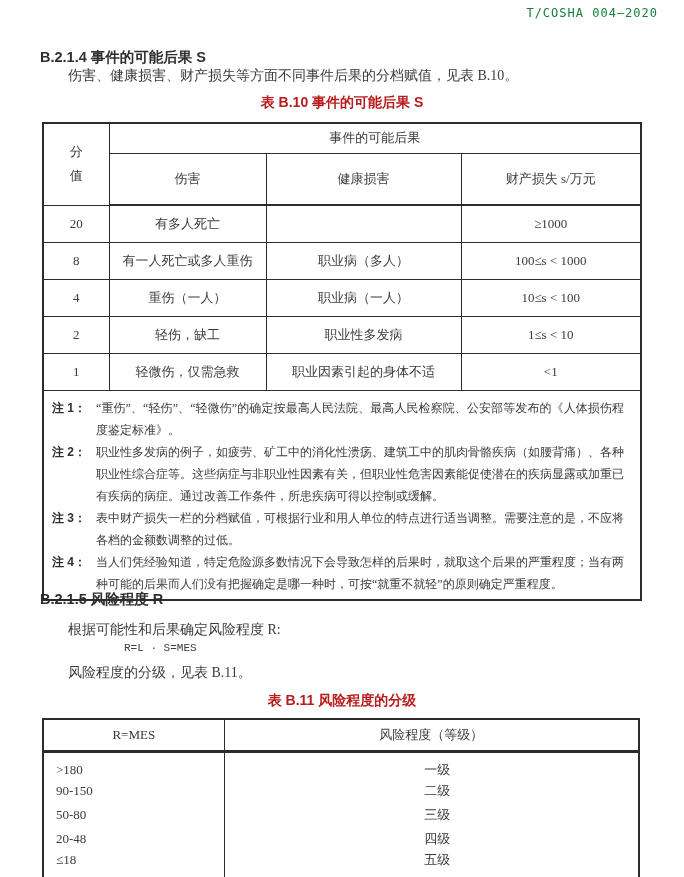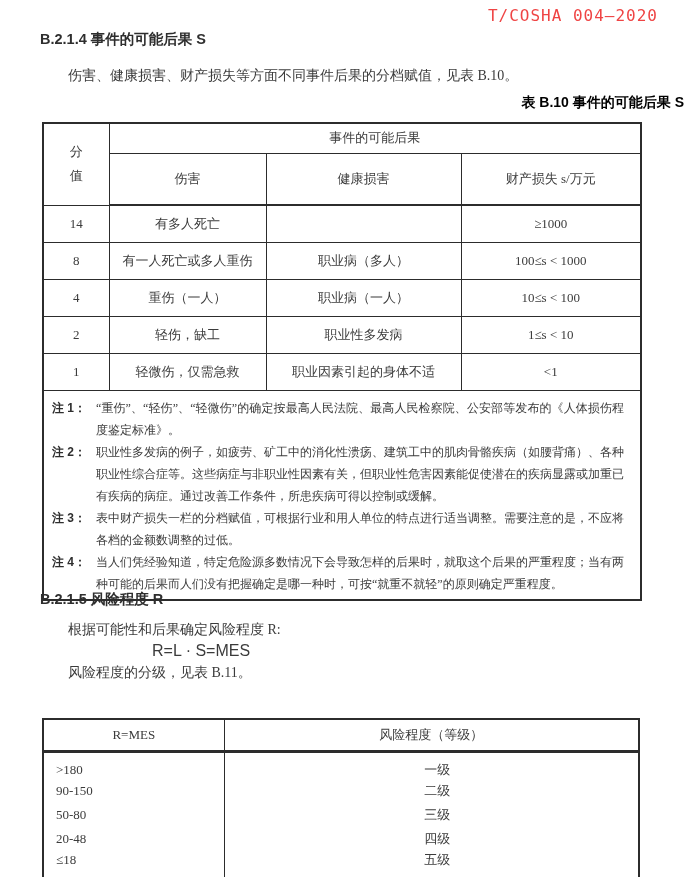--- a/index.html
+++ b/index.html
@@ -13,7 +13,7 @@
   .doc-number {
     position:absolute; top:6px; right:26px;
     font-family:"DejaVu Sans Mono","Liberation Mono",monospace;
-    font-size:16px; letter-spacing:1px; color:#ef4444;
+    font-size:12px; letter-spacing:1px; color:#15803d;
   }
   .heading {
     font-family:"Liberation Sans","DejaVu Sans",sans-serif;

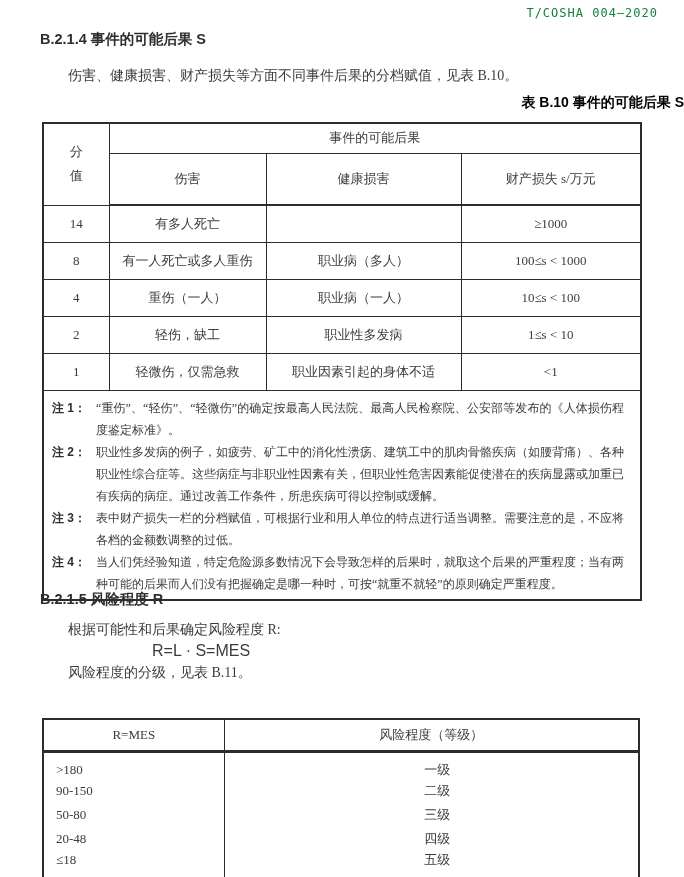--- a/index.html
+++ b/index.html
@@ -20,7 +20,7 @@
     font-weight:bold; font-size:14.5px; color:#2e2e2e;
     position:absolute; left:40px;
   }
-  .h1 { top:30px; }
+  .h1 { top:48px; }
   .h2 { top:590px; }
   .para { position:absolute; left:68px; font-size:14px; color:#3b3b3b; }
   .p1 { top:67px; }

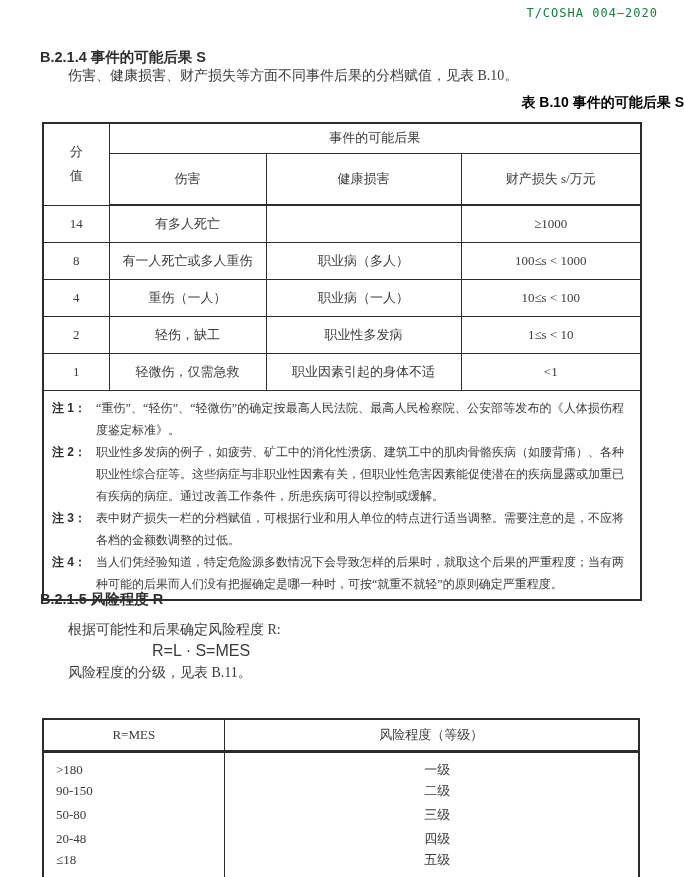--- a/index.html
+++ b/index.html
@@ -29,9 +29,9 @@
   .formula { position:absolute; left:152px; top:642px; font-size:16px;
     font-family:Liberation Sans, sans-serif; color:#3b3b3b; }
   .caption {
-    position:absolute; left:0; width:100%; text-align:right;
+    position:absolute; left:0; width:100%; text-align:center;
     font-family:"Liberation Sans","DejaVu Sans",sans-serif;
-    font-weight:bold; font-size:14px; color:#000000;
+    font-weight:bold; font-size:14px; color:#b91c1c;
   }
   .cap1 { top:94px; }
   .cap2 { top:692px; }

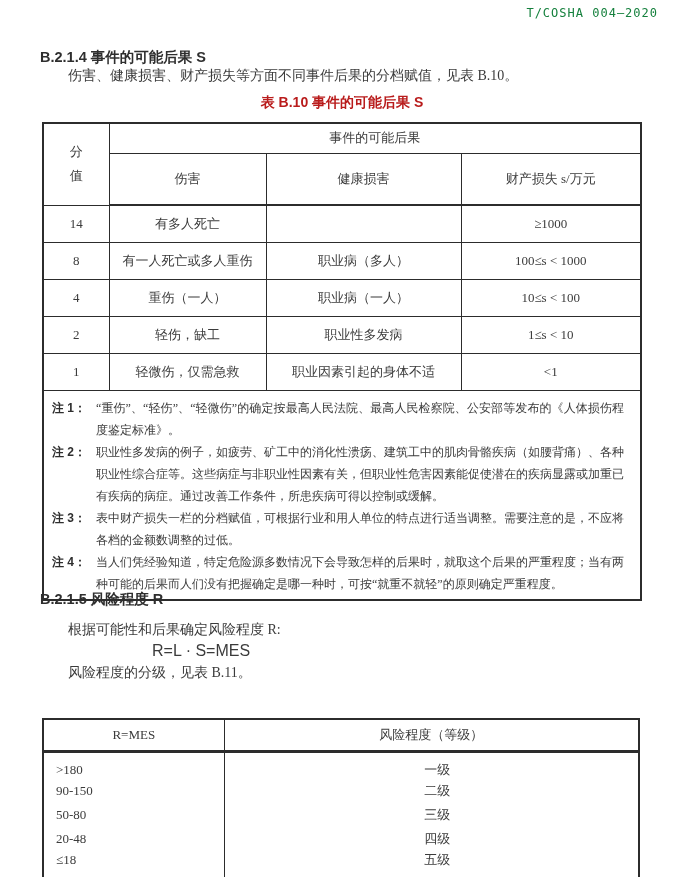--- a/index.html
+++ b/index.html
@@ -107,7 +107,7 @@
         <td>财产损失 s/万元</td>
       </tr>
       <tr class="row-data">
-        <td>14</td>
+        <td>20</td>
         <td>有多人死亡</td>
         <td></td>
         <td>≥1000</td>

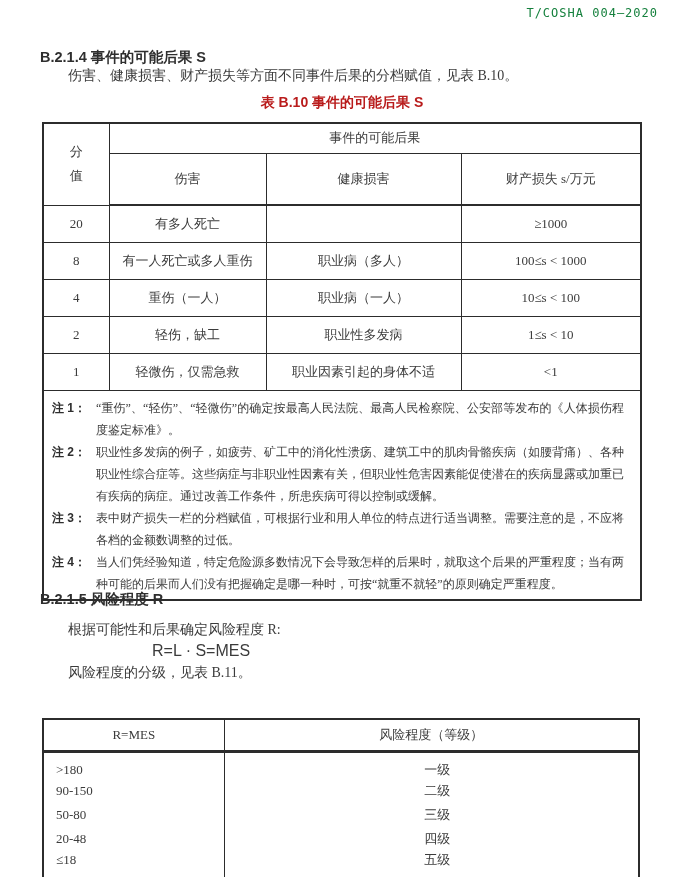--- a/index.html
+++ b/index.html
@@ -26,8 +26,8 @@
   .p1 { top:67px; }
   .p2 { top:621px; }
   .p3 { top:664px; }
-  .formula { position:absolute; left:152px; top:642px; font-size:16px;
-    font-family:Liberation Sans, sans-serif; color:#3b3b3b; }
+  .formula { position:absolute; left:124px; top:642px; font-size:11px;
+    font-family:Liberation Mono, monospace; color:#3b3b3b; }
   .caption {
     position:absolute; left:0; width:100%; text-align:center;
     font-family:"Liberation Sans","DejaVu Sans",sans-serif;

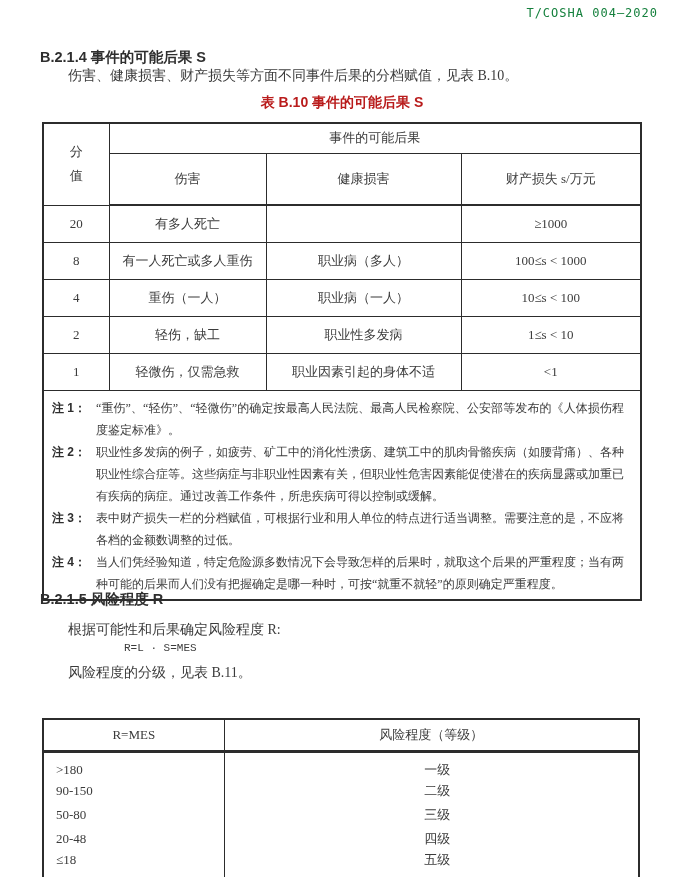--- a/index.html
+++ b/index.html
@@ -163,6 +163,7 @@
   <div class="para p2">根据可能性和后果确定风险程度 R:</div>
   <div class="formula">R=L · S=MES</div>
   <div class="para p3">风险程度的分级，见表 B.11。</div>
+  <div class="caption cap2">表 B.11  风险程度的分级</div>
 
   <table class="tbl tbl-b11">
     <colgroup>

